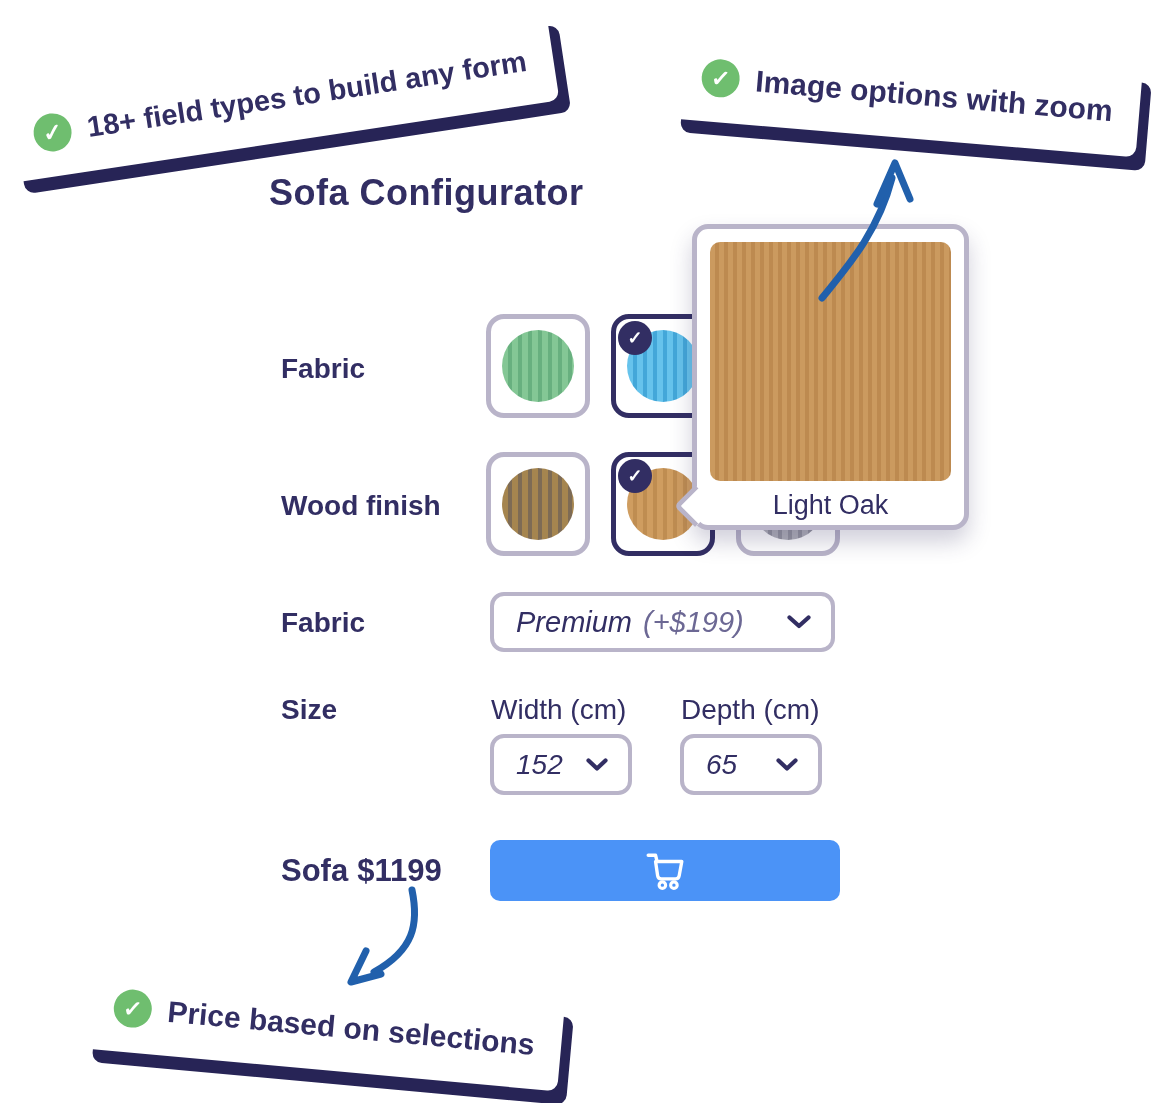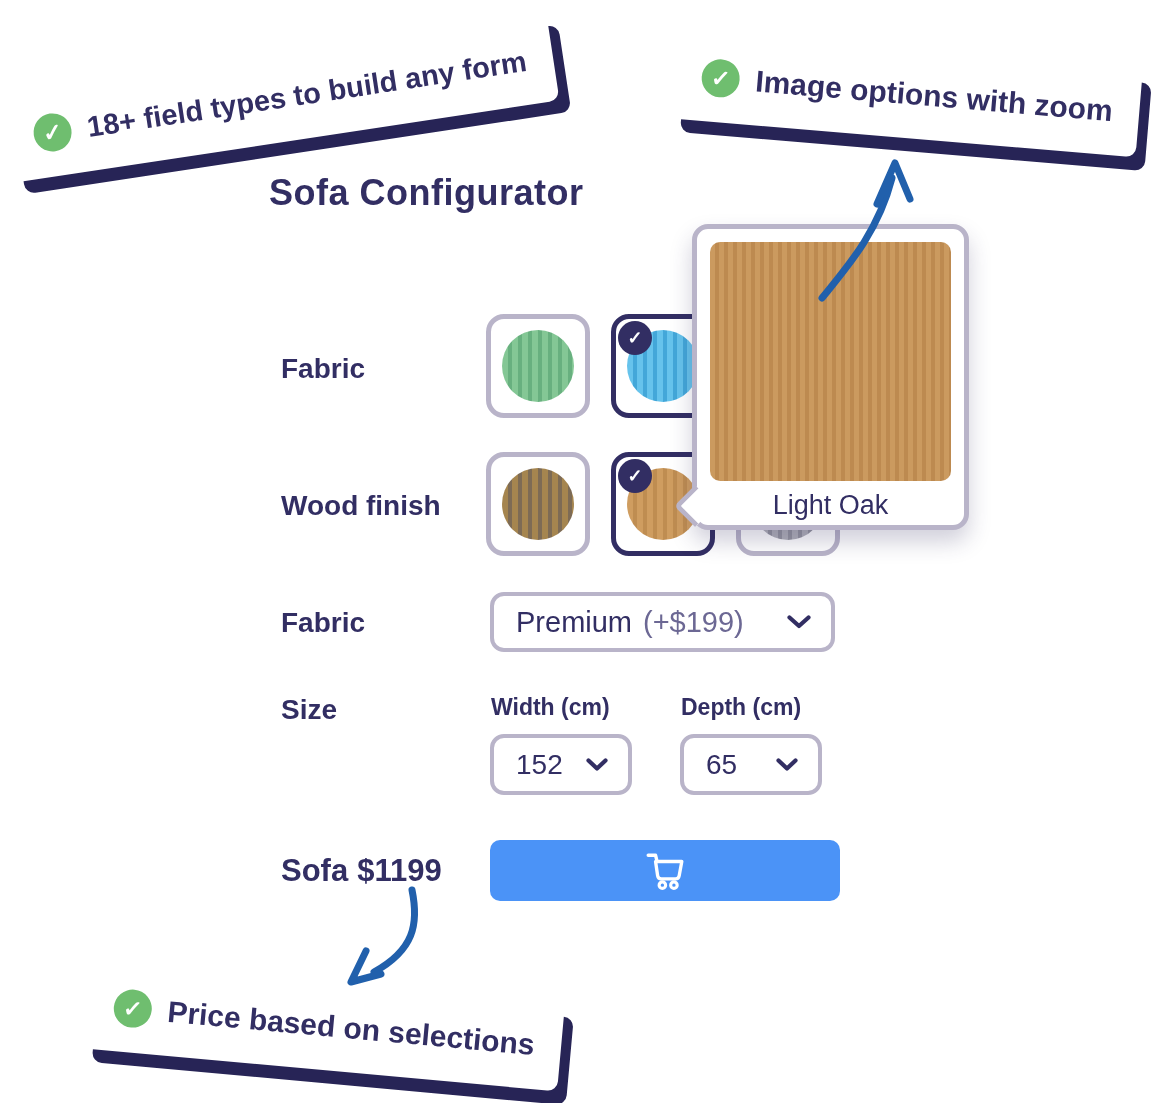--- a/index.html
+++ b/index.html
@@ -58,7 +58,7 @@
   
   .select{position:absolute; background:#fff; border:4px solid var(--border-light);
     border-radius:14px; display:flex; align-items:center; padding:0 20px 0 22px;
-    color:var(--navy); cursor:pointer;}
+    color:var(--navy); cursor:pointer;font-style:italic;}
   .sel-filling{left:490px; top:592px; width:345px; height:60px; font-size:29px; font-weight:500;}
   .sel-filling .sel-sub{margin-left:11px; color:var(--muted);}
   .sel-sm{height:61px; width:142px; top:734px; font-size:28px; font-weight:500;}

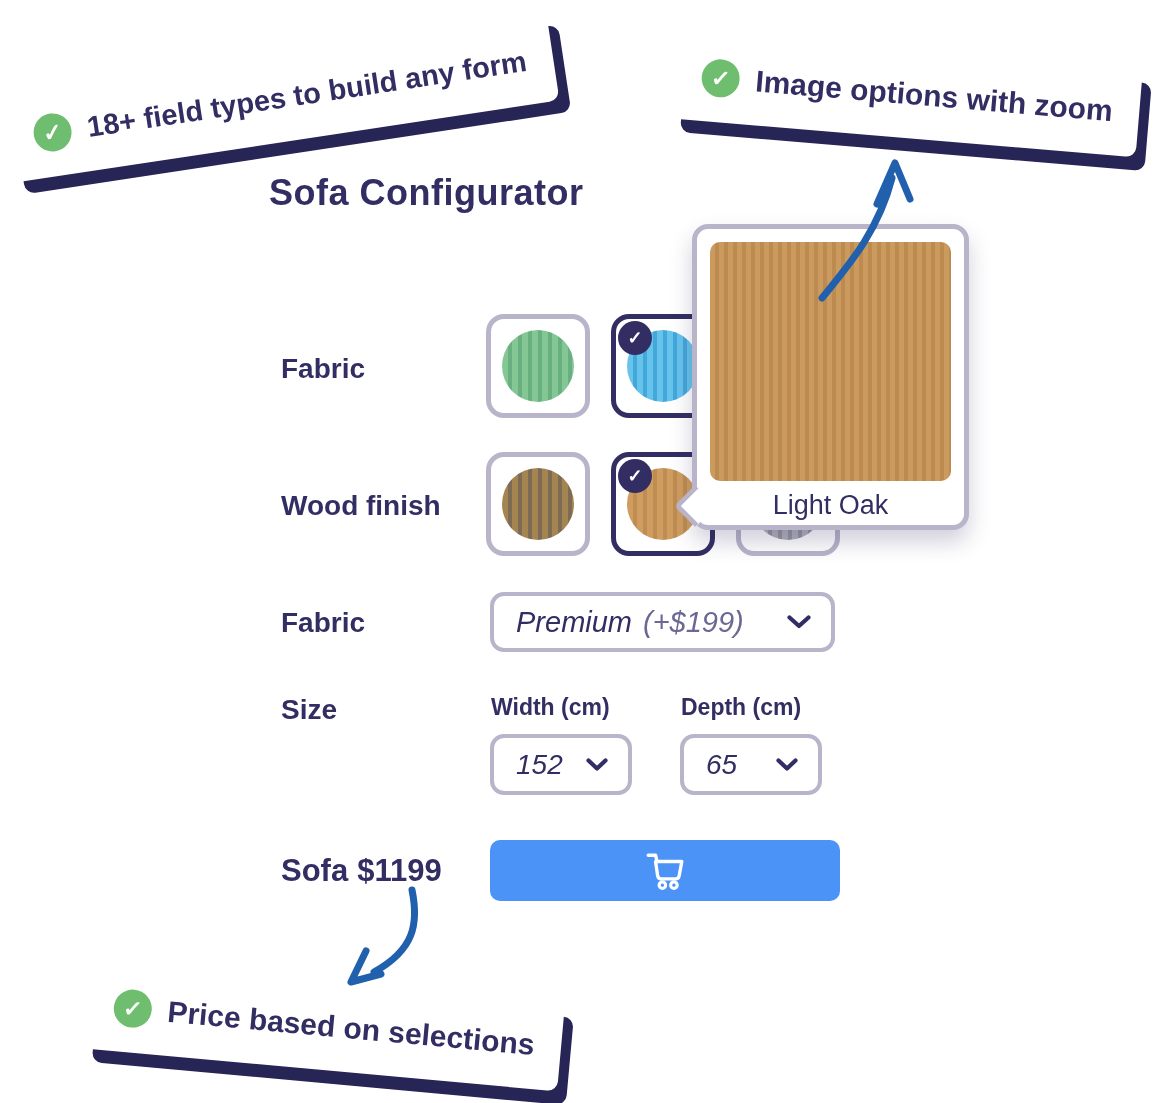--- a/index.html
+++ b/index.html
@@ -65,7 +65,7 @@
   .sel-width{left:490px;} .sel-depth{left:680px;}
   .chev{margin-left:auto; flex:0 0 auto;}
   .chev path{stroke:var(--navy); stroke-width:4.2; fill:none; stroke-linecap:round; stroke-linejoin:round;}
-  .sub-lbl{position:absolute; top:694px; font-size:23px; font-weight:700; color:var(--navy);}
+  .sub-lbl{position:absolute; top:694px; font-size:28px; font-weight:400; color:var(--navy);}
   .sub-width{left:491px;} .sub-depth{left:681px;}
 
   

